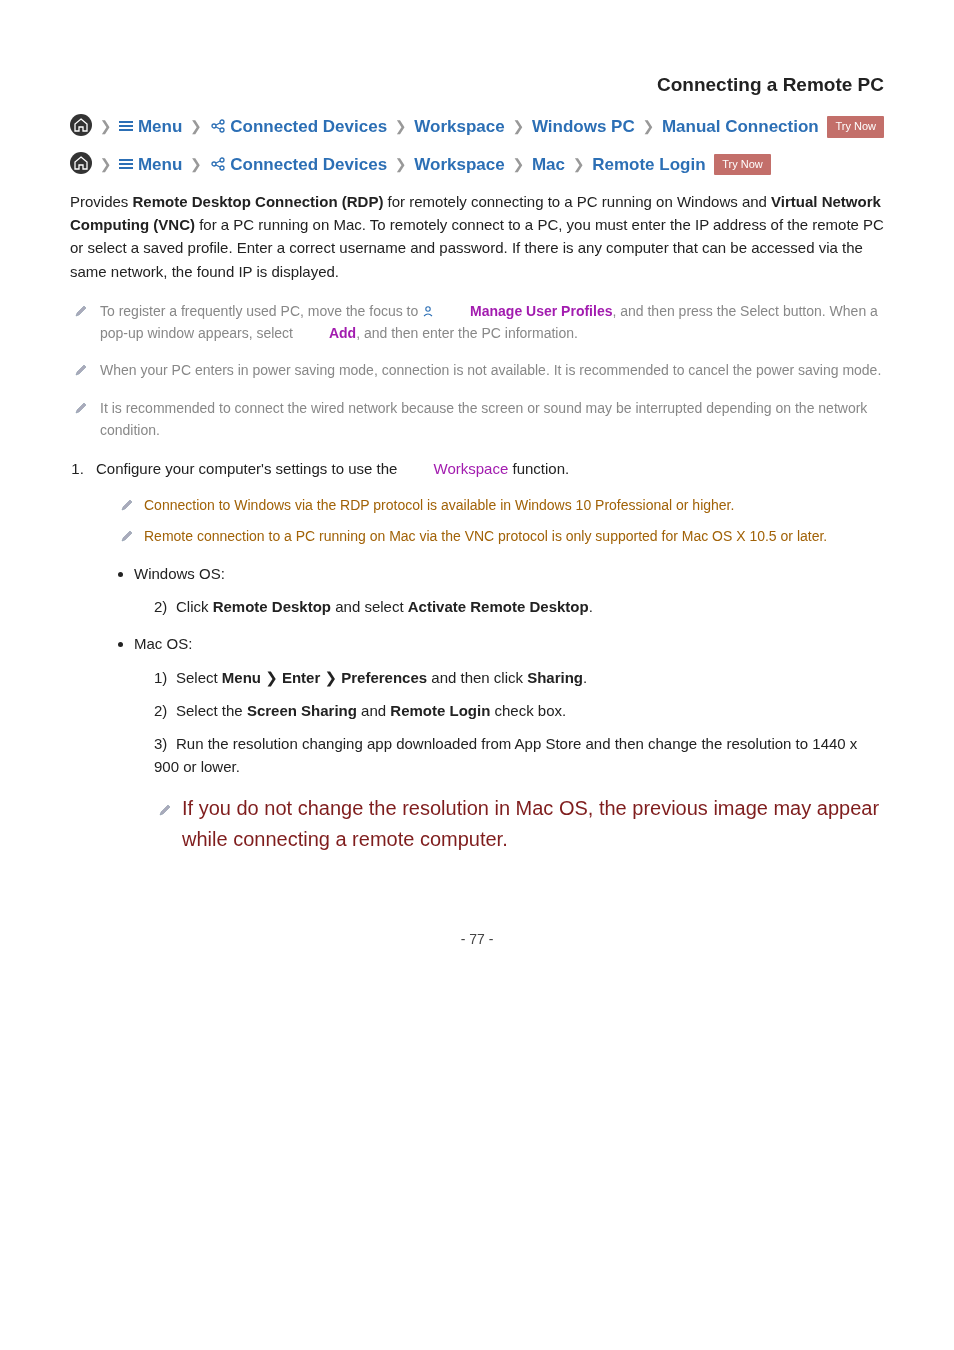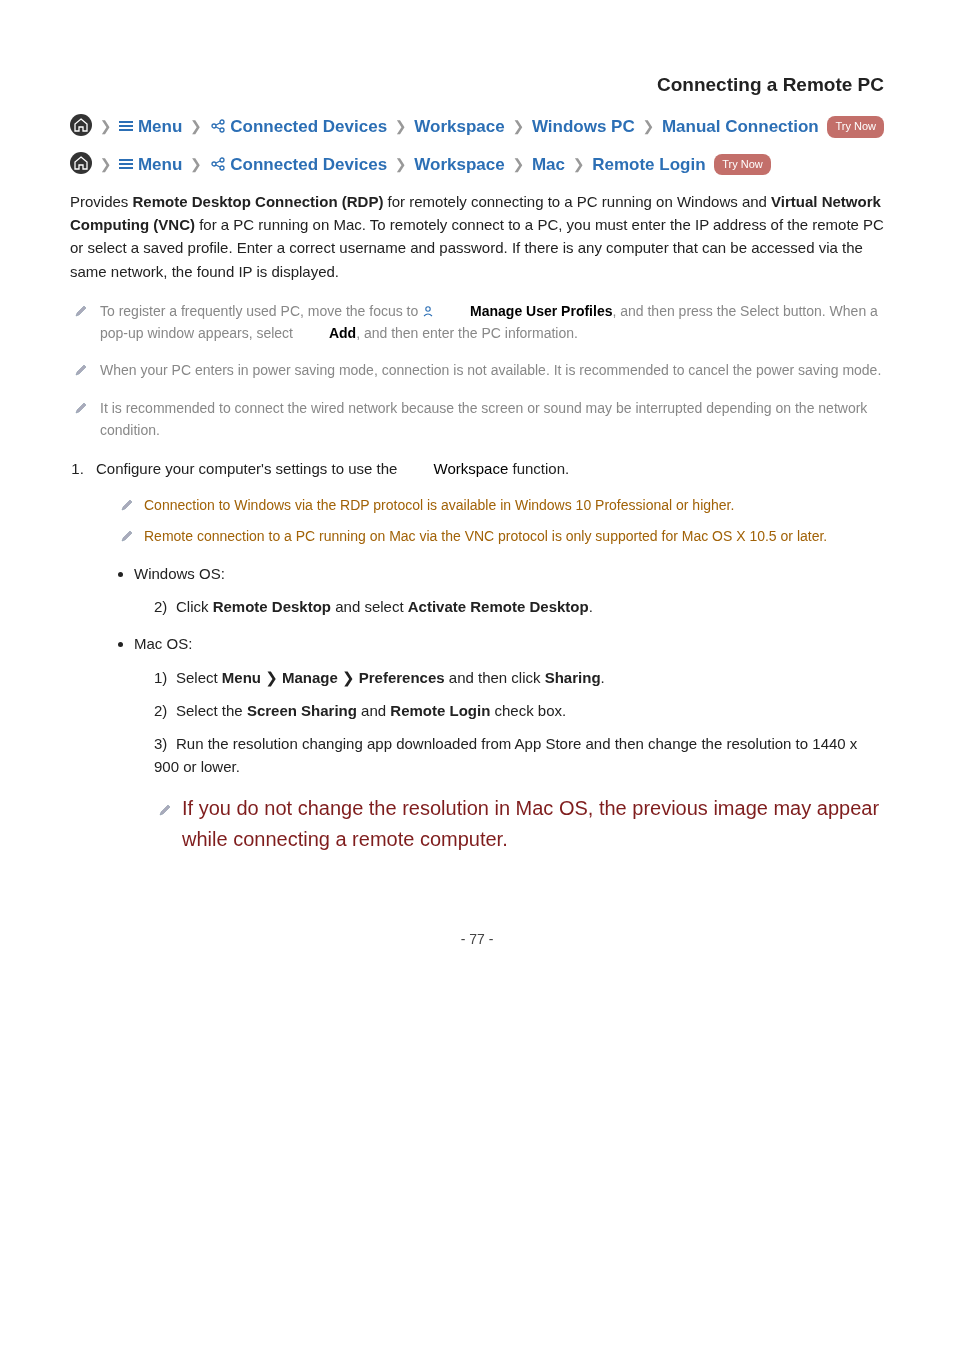--- a/index.html
+++ b/index.html
@@ -61,7 +61,7 @@
     background:#c36f6a;
     color:#fff;
     font-size:11px;
-    border-radius:8px;
+    border-radius:1px;
     padding:2px 8px 2px 8px;
     vertical-align:2px;
     margin-left:4px;

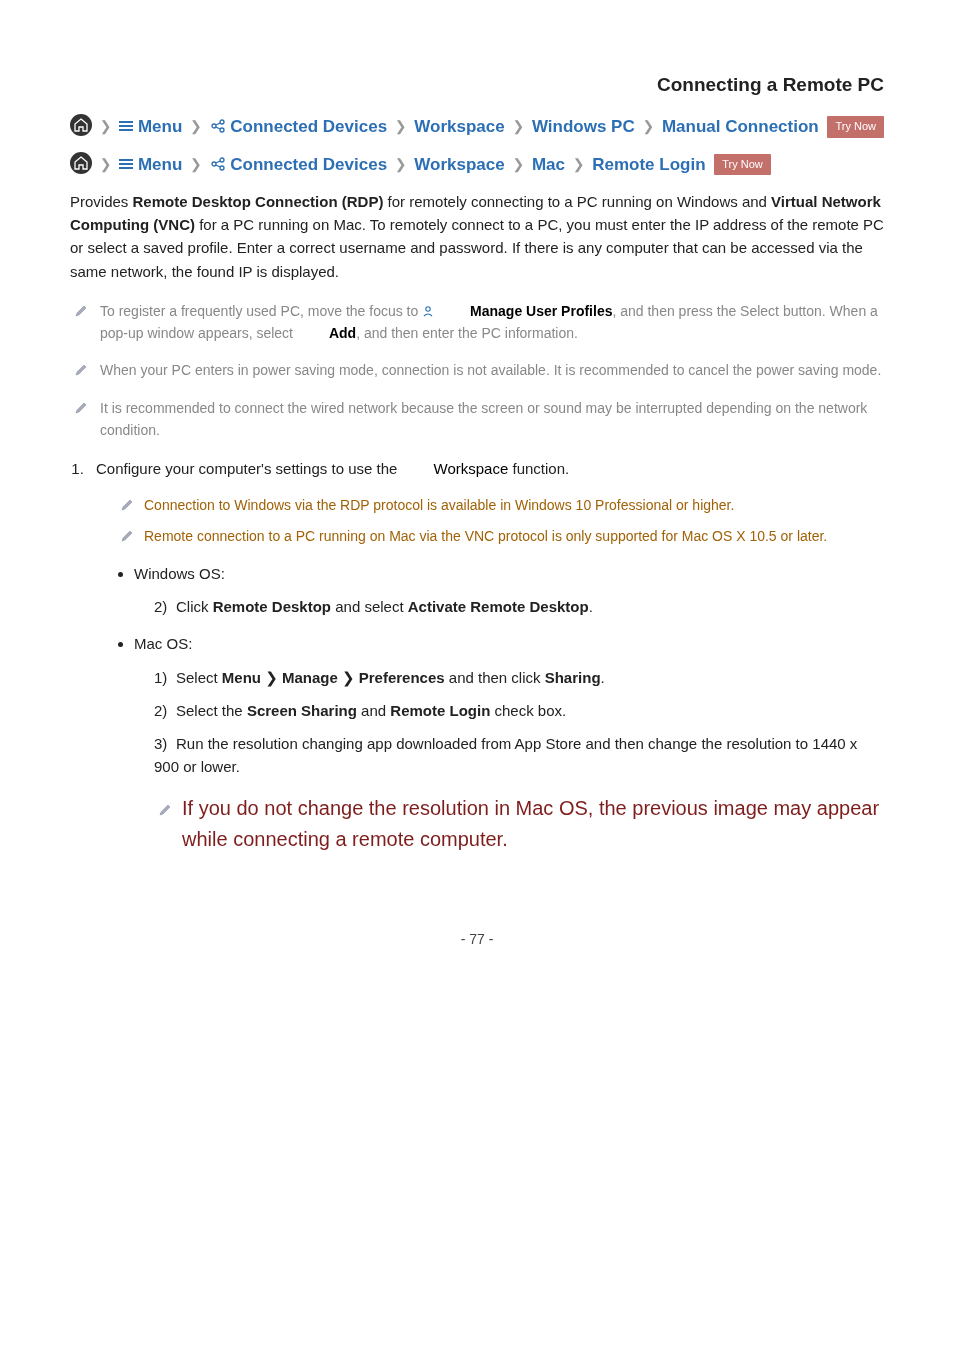--- a/index.html
+++ b/index.html
@@ -132,7 +132,7 @@
     font-size:14px;
     padding:20px 0;
   }
-  .dklink{color:#000000;padding-left:32px;}
+  .dklink{color:#a21caf;padding-left:32px;}
 </style>
 </head>
 <body>

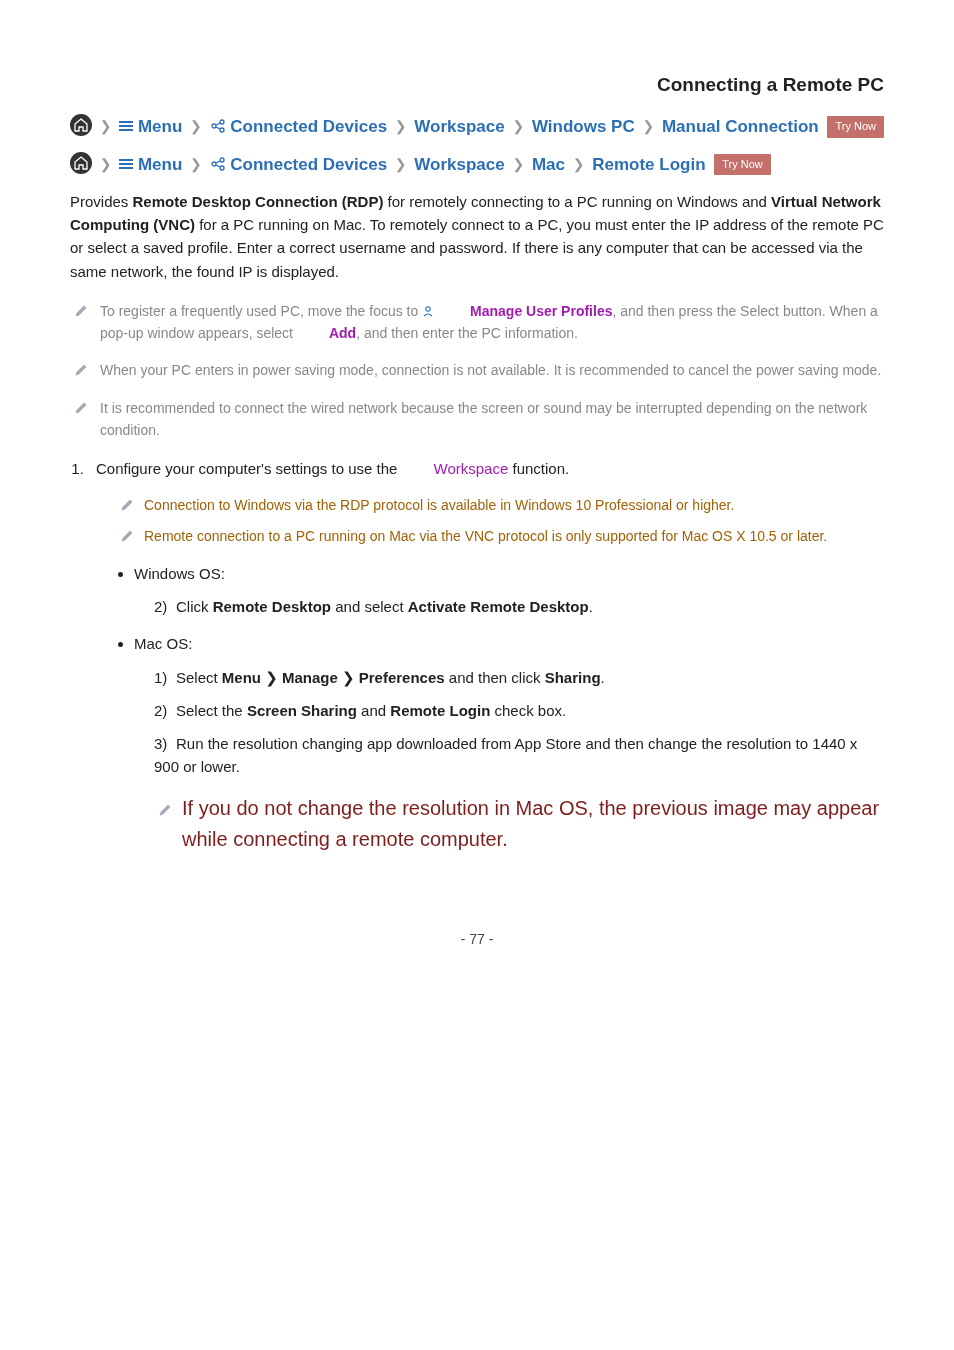--- a/index.html
+++ b/index.html
@@ -256,7 +256,7 @@
         <li>
           <span>Mac OS:</span>
           <ol class="inner-num">
-            <li><span class="ni">1)</span><span>Select </span><span class="bold">Menu</span> <span class="chev">❯</span> <span class="bold">Manage</span> <span class="chev">❯</span> <span class="bold">Preferences</span><span> and then click </span><span class="bold">Sharing</span><span>.</span></li>
+            <li><span class="ni">1)</span><span>Select </span><span class="bold">Menu</span> <span class="chev">❯</span> <span class="bold">Enter</span> <span class="chev">❯</span> <span class="bold">Preferences</span><span> and then click </span><span class="bold">Sharing</span><span>.</span></li>
             <li><span class="ni">2)</span><span>Select the </span><span class="bold">Screen Sharing</span><span> and </span><span class="bold">Remote Login</span><span> check box.</span></li>
             <li><span class="ni">3)</span><span>Run the resolution changing app downloaded from App Store and then change the resolution to 1440 x 900 or lower.</span></li>
           </ol>

